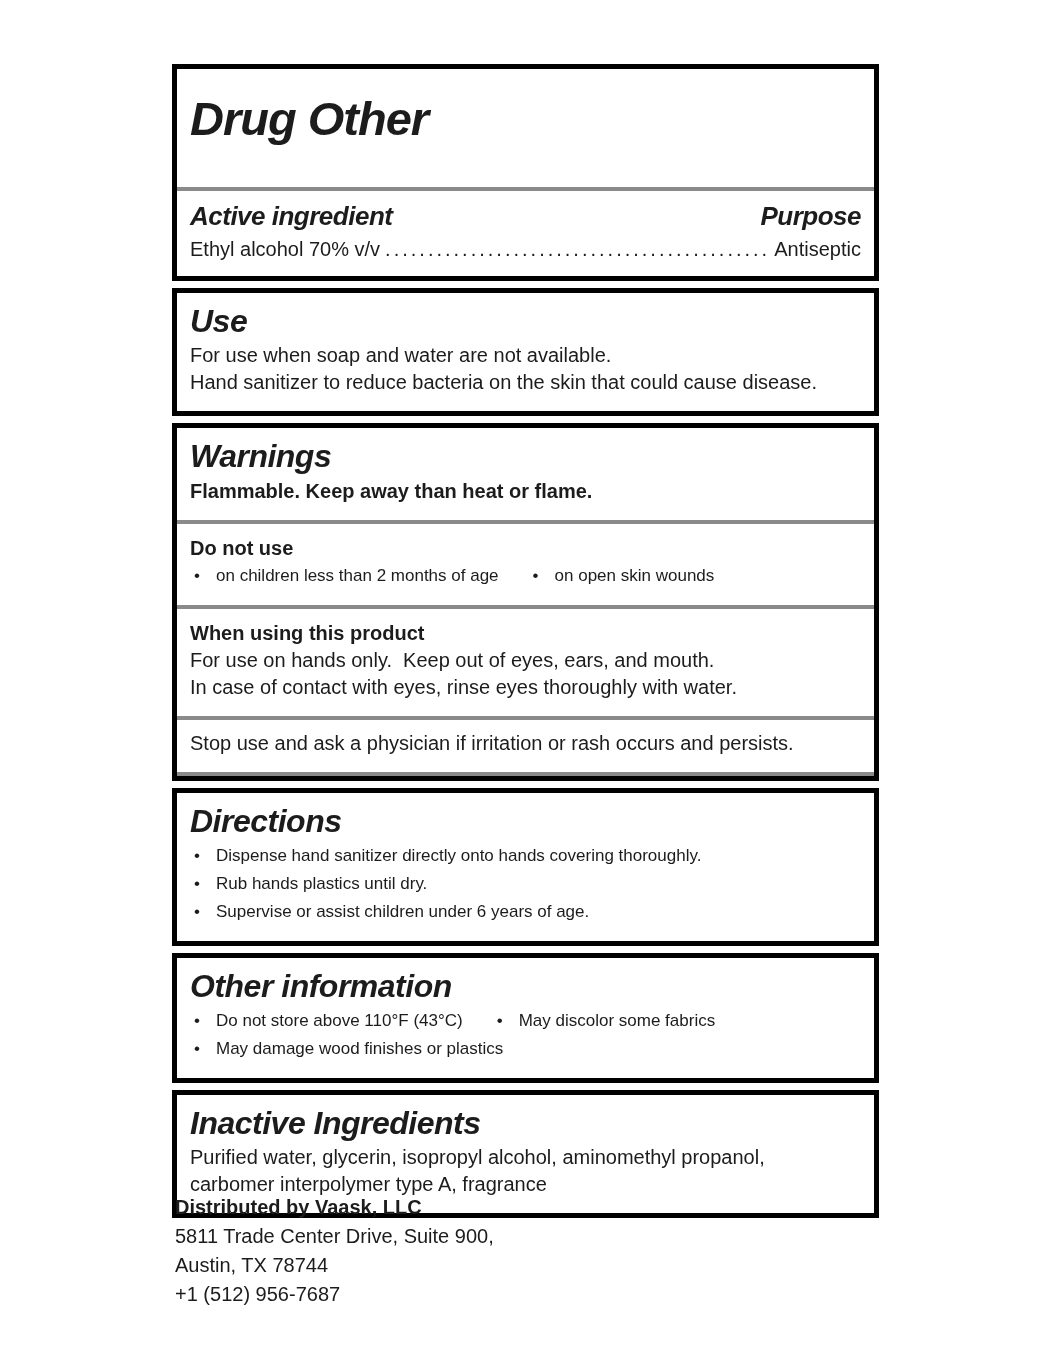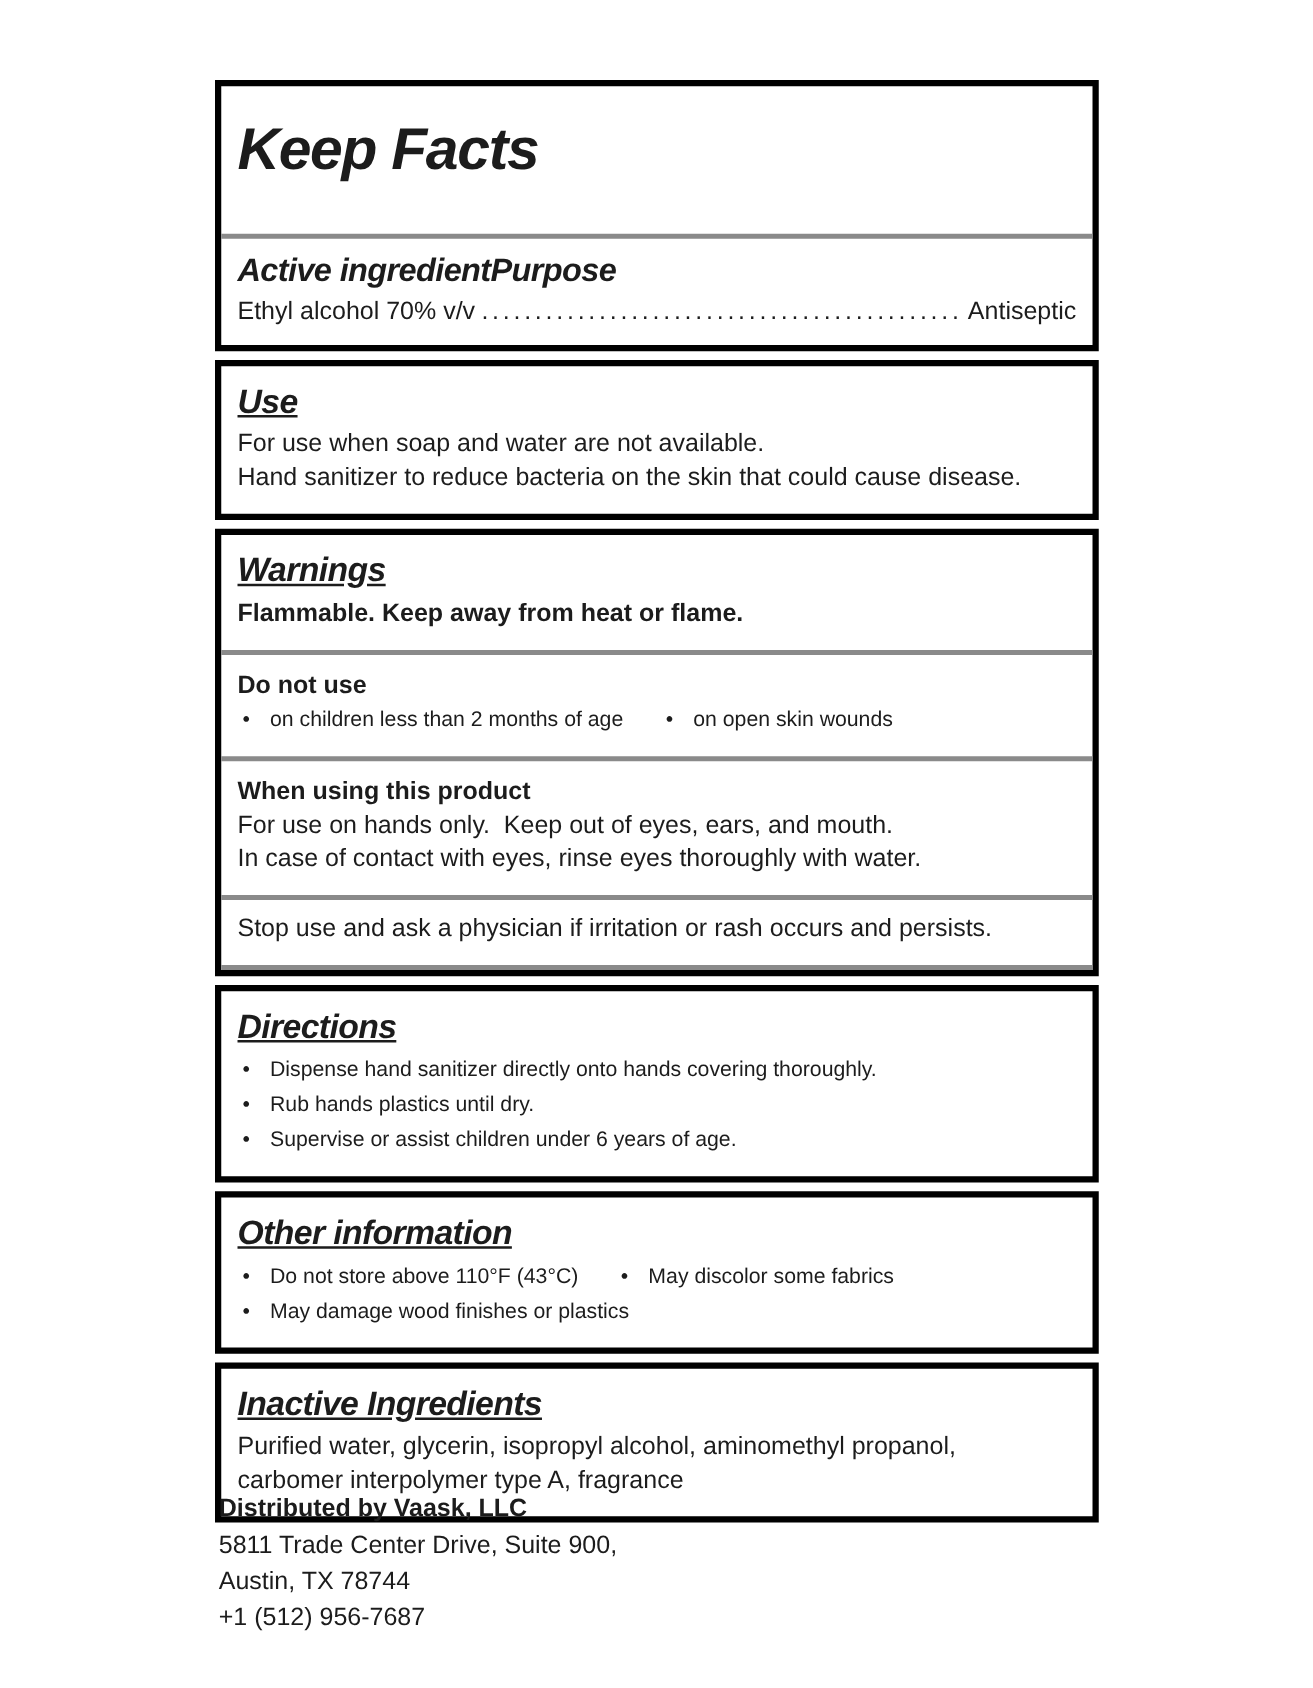--- a/index.html
+++ b/index.html
@@ -56,7 +56,7 @@
 
     <div class="box">
       <div class="sec">
-        <div class="title">Keep Facts</div>
+        <div class="title">Drug Other</div>
       </div>
       <div class="rule"></div>
       <div class="sec">

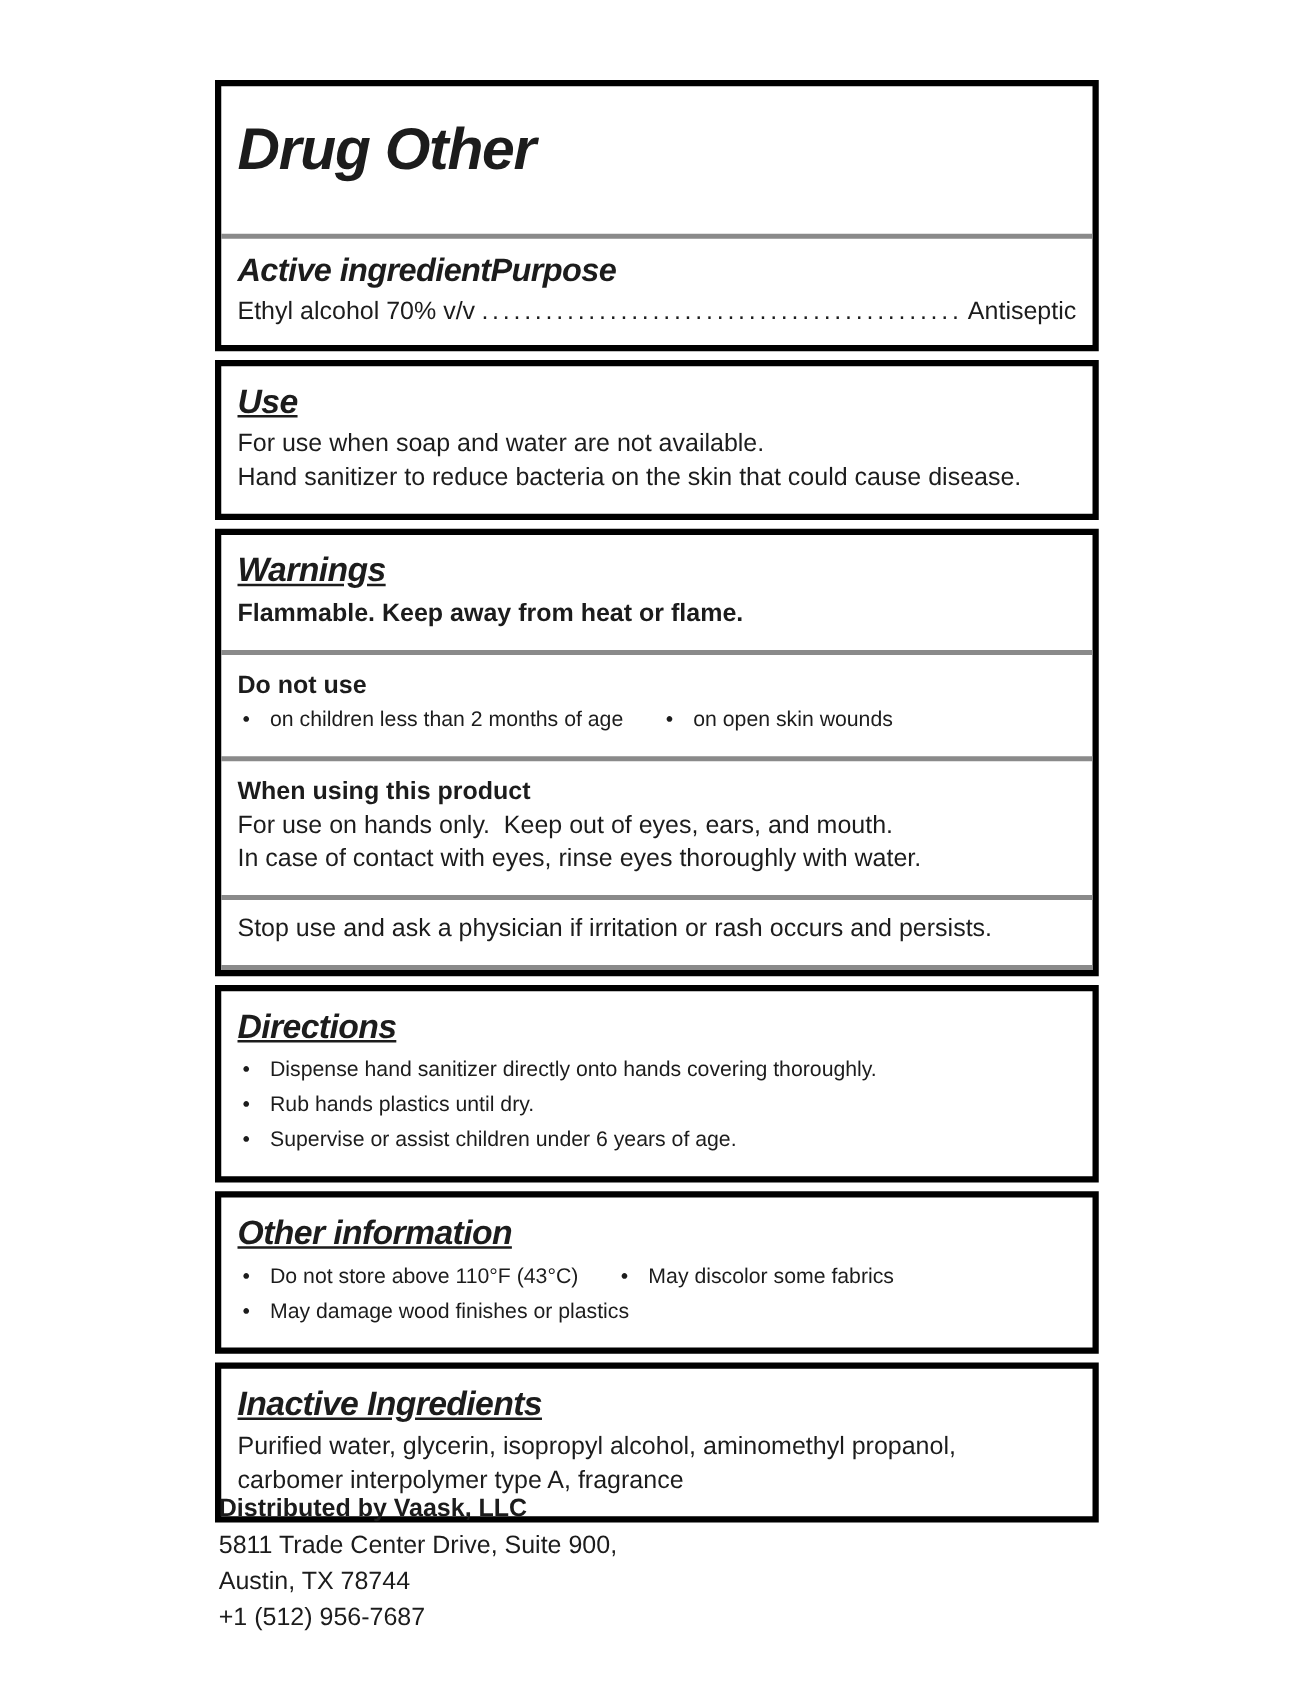--- a/index.html
+++ b/index.html
@@ -27,7 +27,7 @@
     padding:12px 0 26px 0;
   }
   .h2 { font-size:26px; font-weight:bold; font-style:italic; letter-spacing:-0.5px; }
-  .heading-row { display:flex; align-items:baseline; }
+  .heading-row { display:flex; justify-content:space-between; align-items:baseline; }
   .body { font-size:20px; line-height:27px; white-space:pre-wrap; }
   .h3 { font-size:20px; font-weight:bold; line-height:28px; }
   .sect-heading { font-size:27px; font-weight:bold; font-style:italic; letter-spacing:-0.5px; line-height:36px; margin-bottom:3px;text-decoration:underline; }

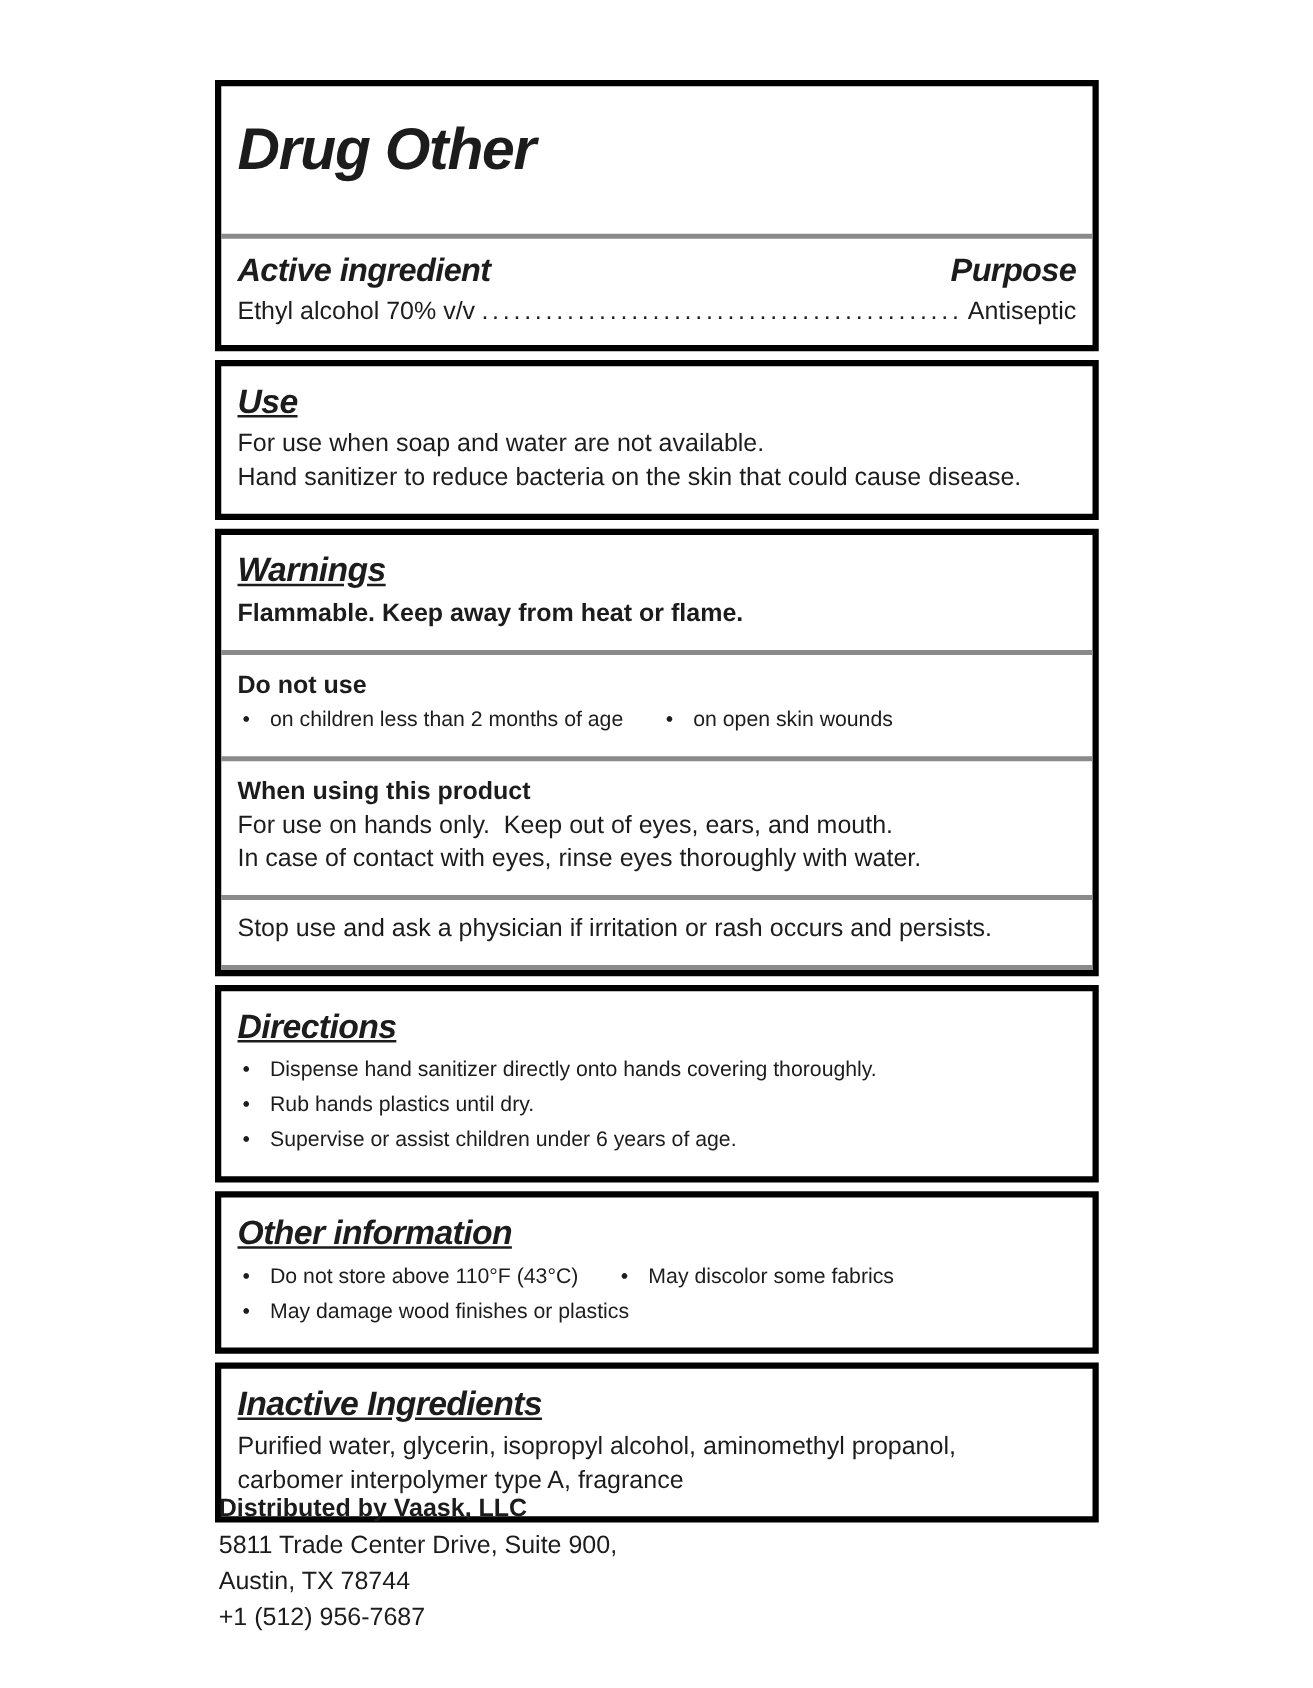--- a/index.html
+++ b/index.html
@@ -30,7 +30,7 @@
   .heading-row { display:flex; justify-content:space-between; align-items:baseline; }
   .body { font-size:20px; line-height:27px; white-space:pre-wrap; }
   .h3 { font-size:20px; font-weight:bold; line-height:28px; }
-  .sect-heading { font-size:27px; font-weight:bold; font-style:italic; letter-spacing:-0.5px; line-height:36px; margin-bottom:3px;text-decoration:underline; }
+  .sect-heading { font-size:32px; font-weight:bold; font-style:italic; letter-spacing:-0.5px; line-height:36px; margin-bottom:3px; }
 
   .leader-row { display:flex; align-items:baseline; font-size:20px; margin-top:6px; }
   .leader-row .name { white-space:nowrap; }

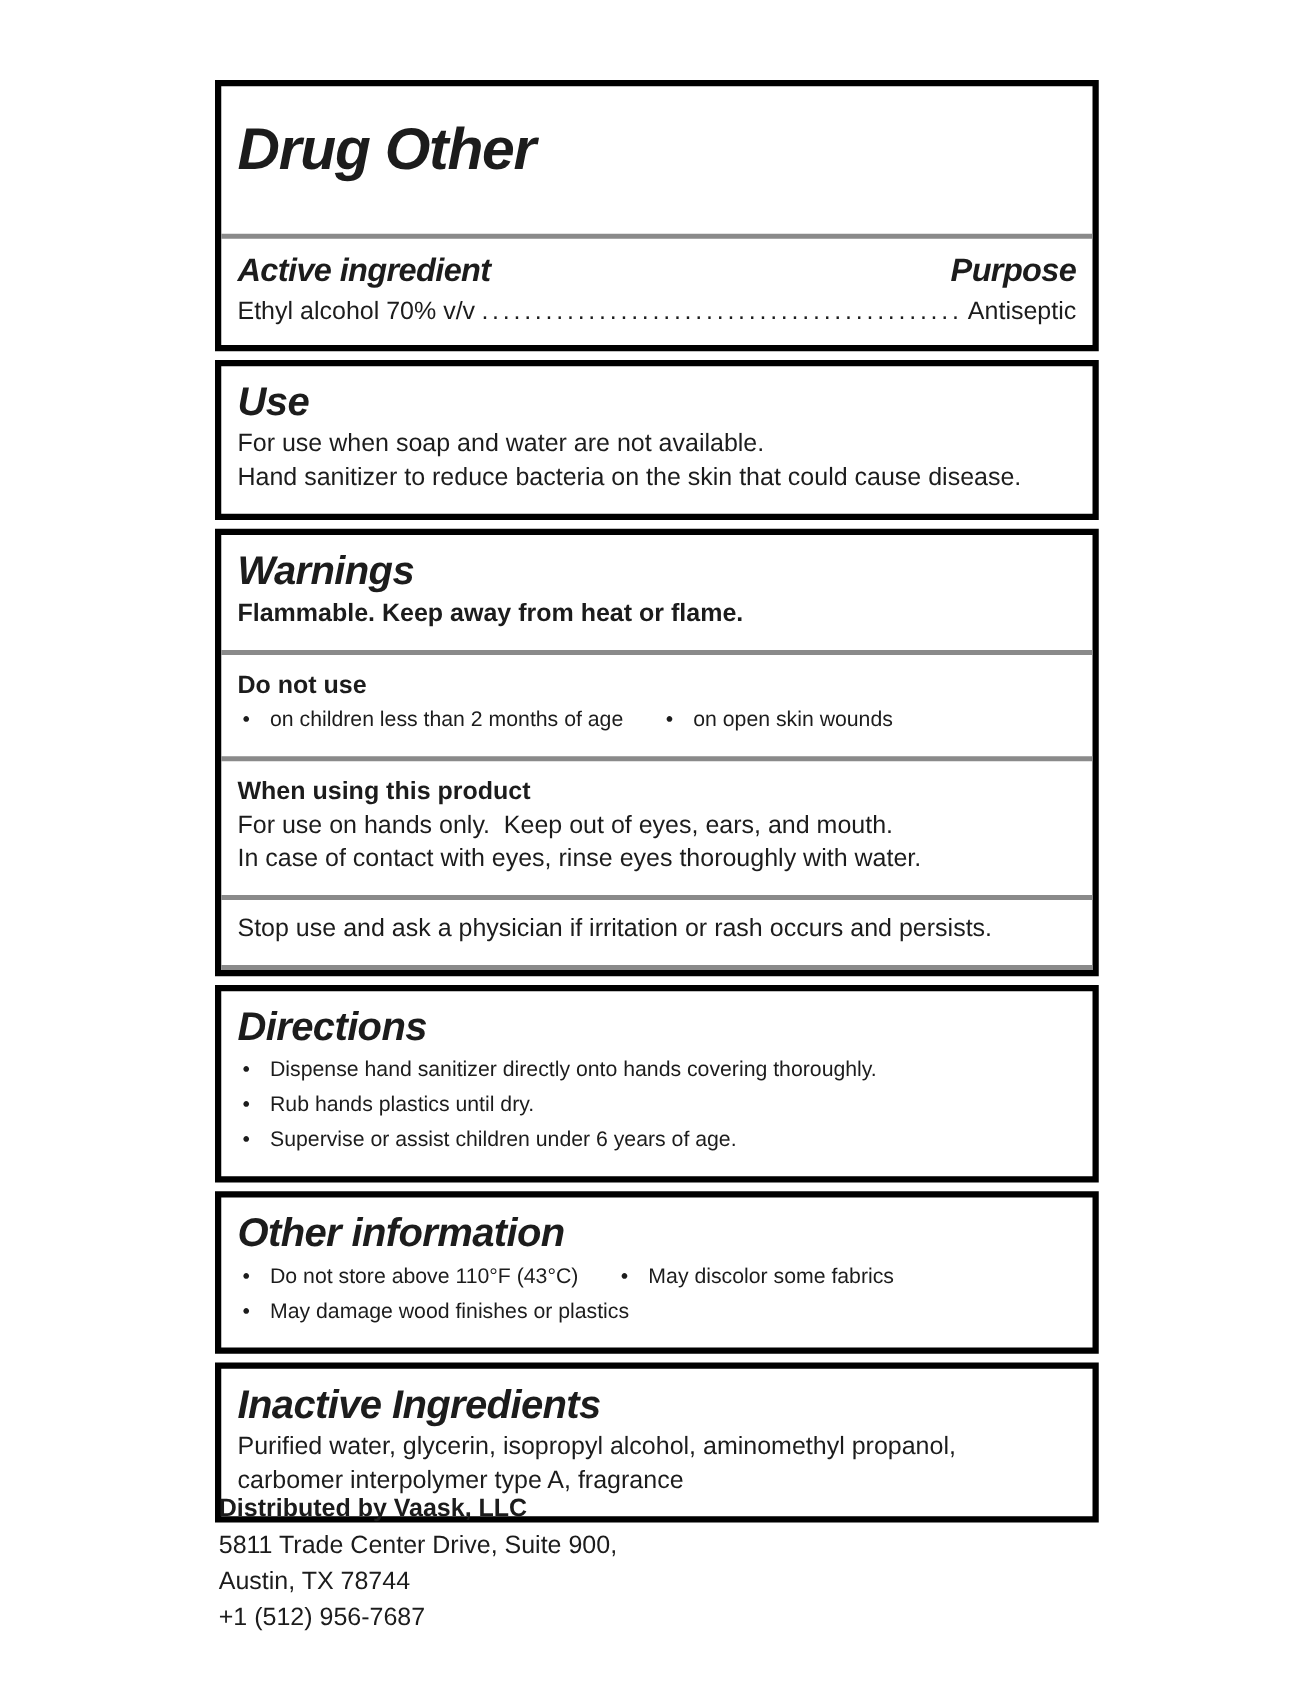--- a/index.html
+++ b/index.html
@@ -83,7 +83,7 @@
     <div class="box">
       <div class="sec">
         <div class="sect-heading">Warnings</div>
-        <div class="h3">Flammable. Keep away from heat or flame.</div>
+        <div class="h3">Flammable. Keep away than heat or flame.</div>
       </div>
       <div class="rule"></div>
       <div class="sec">

